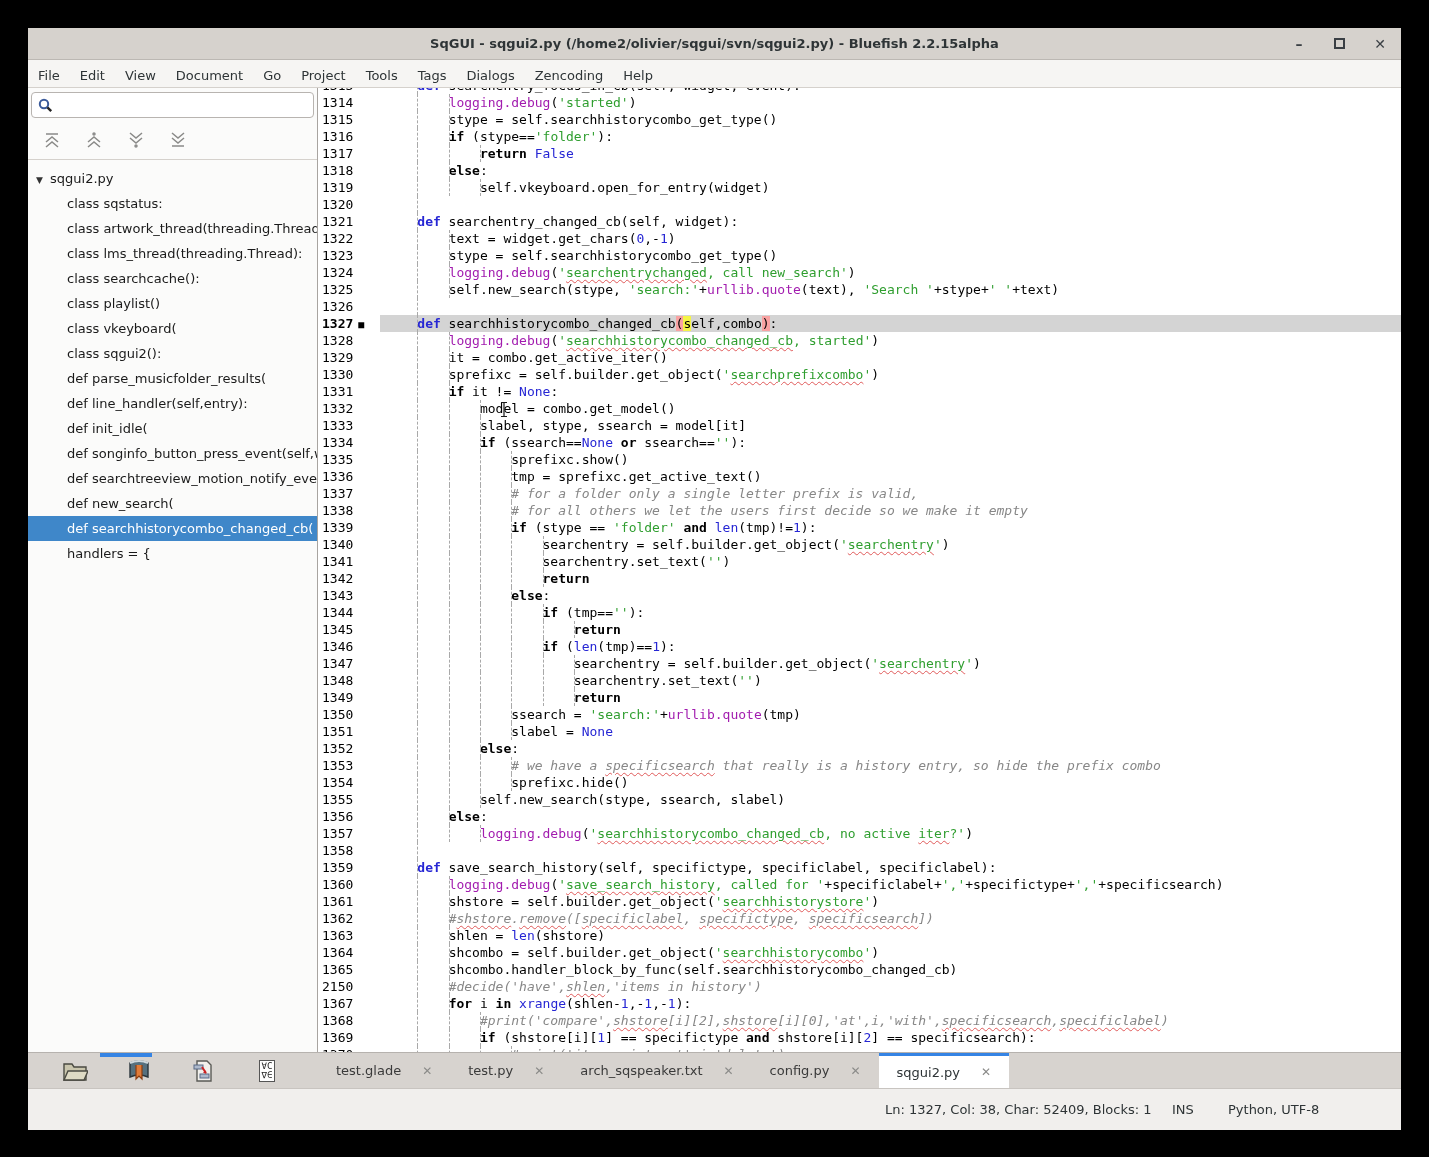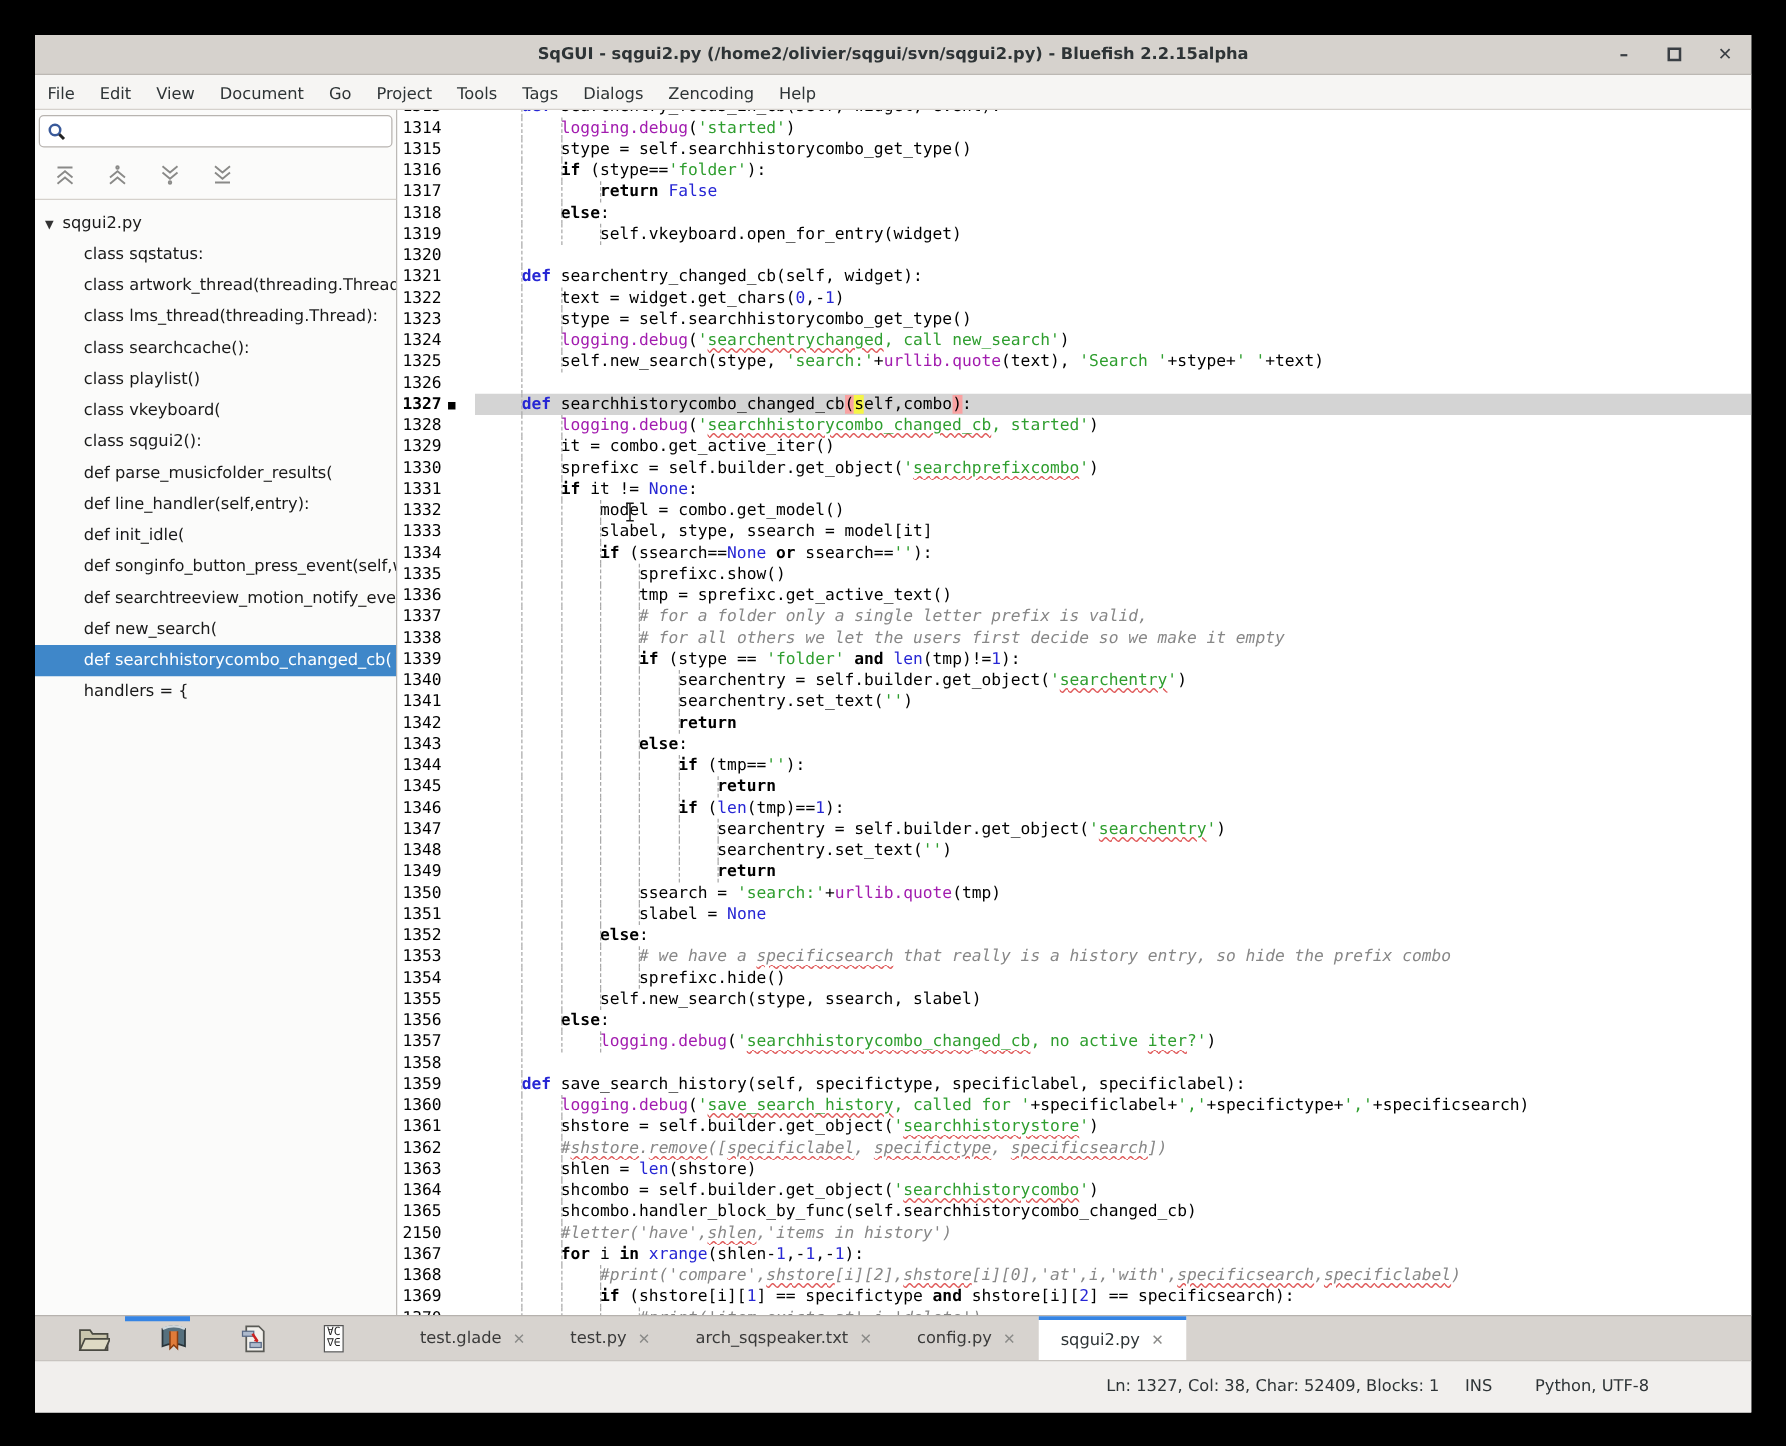--- a/index.html
+++ b/index.html
@@ -230,7 +230,7 @@
           <div class="row"><span class="ln">1363</span><span class="codecell"><span class="guide" style="left: calc(4ch + 6px);"></span><span class="guide" style="left: calc(8ch + 6px);"></span>        <span class="tok-p">shlen = </span><span class="tok-b">len</span><span class="tok-p">(shstore)</span></span></div>
           <div class="row"><span class="ln">1364</span><span class="codecell"><span class="guide" style="left: calc(4ch + 6px);"></span><span class="guide" style="left: calc(8ch + 6px);"></span>        <span class="tok-p">shcombo = self.builder.get_object(</span><span class="tok-s">'</span><span class="tok-w">searchhistorycombo</span><span class="tok-s">'</span><span class="tok-p">)</span></span></div>
           <div class="row"><span class="ln">1365</span><span class="codecell"><span class="guide" style="left: calc(4ch + 6px);"></span><span class="guide" style="left: calc(8ch + 6px);"></span>        <span class="tok-p">shcombo.handler_block_by_func(self.searchhistorycombo_changed_cb)</span></span></div>
-          <div class="row"><span class="ln">2150</span><span class="codecell"><span class="guide" style="left: calc(4ch + 6px);"></span><span class="guide" style="left: calc(8ch + 6px);"></span>        <span class="tok-c">#letter('have',</span><span class="tok-u">shlen</span><span class="tok-c">,'items in history')</span></span></div>
+          <div class="row"><span class="ln">2150</span><span class="codecell"><span class="guide" style="left: calc(4ch + 6px);"></span><span class="guide" style="left: calc(8ch + 6px);"></span>        <span class="tok-c">#decide('have',</span><span class="tok-u">shlen</span><span class="tok-c">,'items in history')</span></span></div>
           <div class="row"><span class="ln">1367</span><span class="codecell"><span class="guide" style="left: calc(4ch + 6px);"></span><span class="guide" style="left: calc(8ch + 6px);"></span>        <span class="tok-k">for</span><span class="tok-p"> i </span><span class="tok-k">in</span><span class="tok-p"> </span><span class="tok-b">xrange</span><span class="tok-p">(shlen-</span><span class="tok-b">1</span><span class="tok-p">,-</span><span class="tok-b">1</span><span class="tok-p">,-</span><span class="tok-b">1</span><span class="tok-p">):</span></span></div>
           <div class="row"><span class="ln">1368</span><span class="codecell"><span class="guide" style="left: calc(4ch + 6px);"></span><span class="guide" style="left: calc(8ch + 6px);"></span><span class="guide" style="left: calc(12ch + 6px);"></span>            <span class="tok-c">#print('compare',</span><span class="tok-u">shstore</span><span class="tok-c">[i][2],</span><span class="tok-u">shstore</span><span class="tok-c">[i][0],'at',i,'with',</span><span class="tok-u">specificsearch</span><span class="tok-c">,</span><span class="tok-u">specificlabel</span><span class="tok-c">)</span></span></div>
           <div class="row"><span class="ln">1369</span><span class="codecell"><span class="guide" style="left: calc(4ch + 6px);"></span><span class="guide" style="left: calc(8ch + 6px);"></span><span class="guide" style="left: calc(12ch + 6px);"></span>            <span class="tok-k">if</span><span class="tok-p"> (shstore[i][</span><span class="tok-b">1</span><span class="tok-p">] == specifictype </span><span class="tok-k">and</span><span class="tok-p"> shstore[i][</span><span class="tok-b">2</span><span class="tok-p">] == specificsearch):</span></span></div>

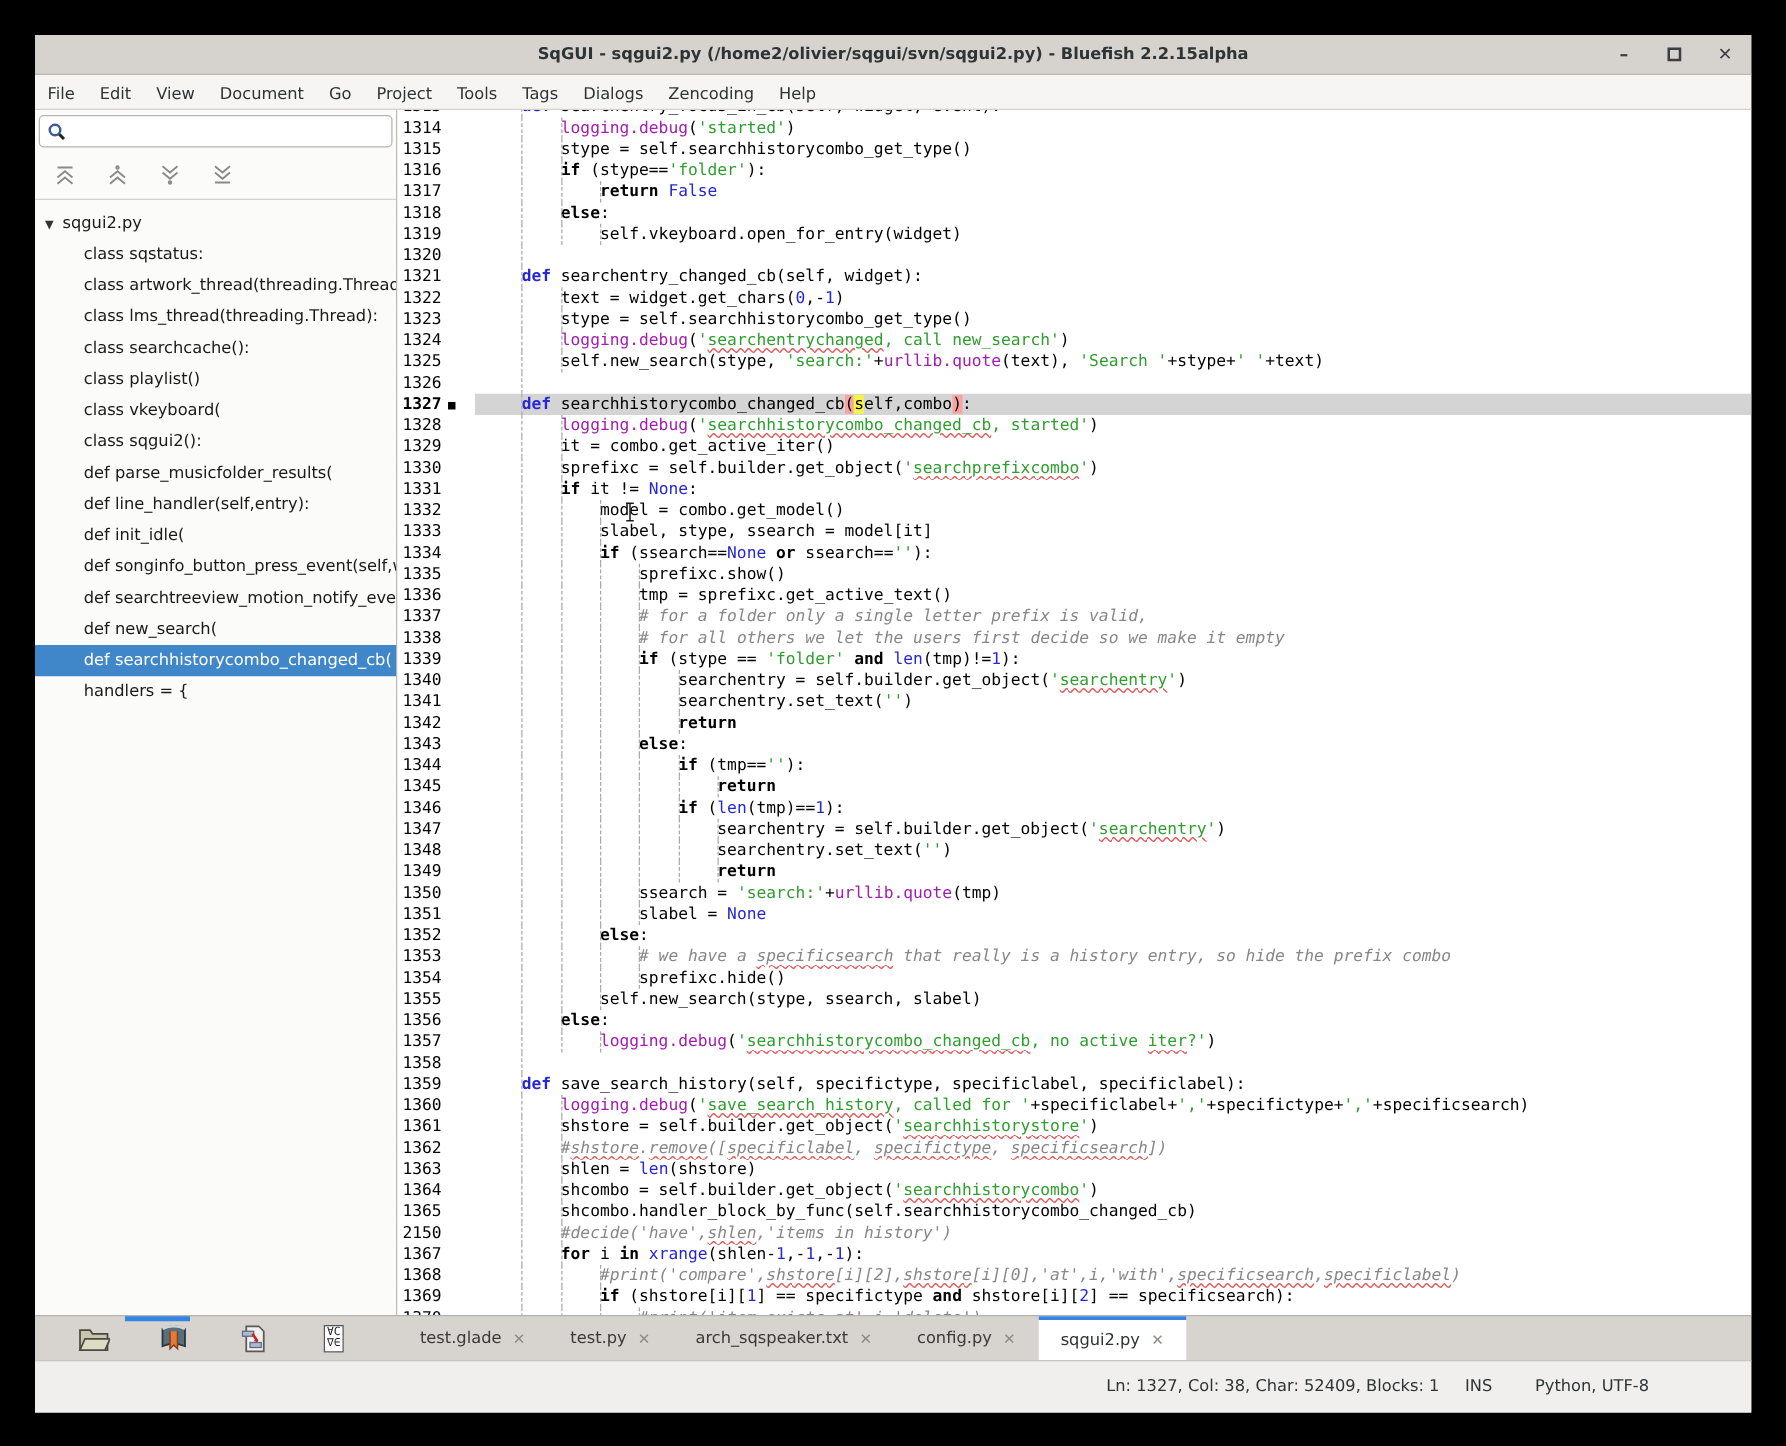--- a/index.html
+++ b/index.html
@@ -77,7 +77,7 @@
   .charmap { font-size:9px; line-height:9px; color:#222; text-align:center;
              border:1px solid #555; background:#fff; padding:1px 2px; font-family:"DejaVu Sans Mono",monospace;}
   .tabs { display:flex; align-items:stretch; }
-  .tab { display:flex; align-items:center; gap:9px; padding:0 18px; font-size:13px; color:#3a3a3a; }
+  .tab { display:flex; align-items:center; gap:21px; padding:0 18px; font-size:13px; color:#3a3a3a; }
   .tab .close { color:#8a8a88; font-size:12px; }
   .tab.active { background:#fff; border-top:3px solid #3584e4; color:#2e3436; }
 

